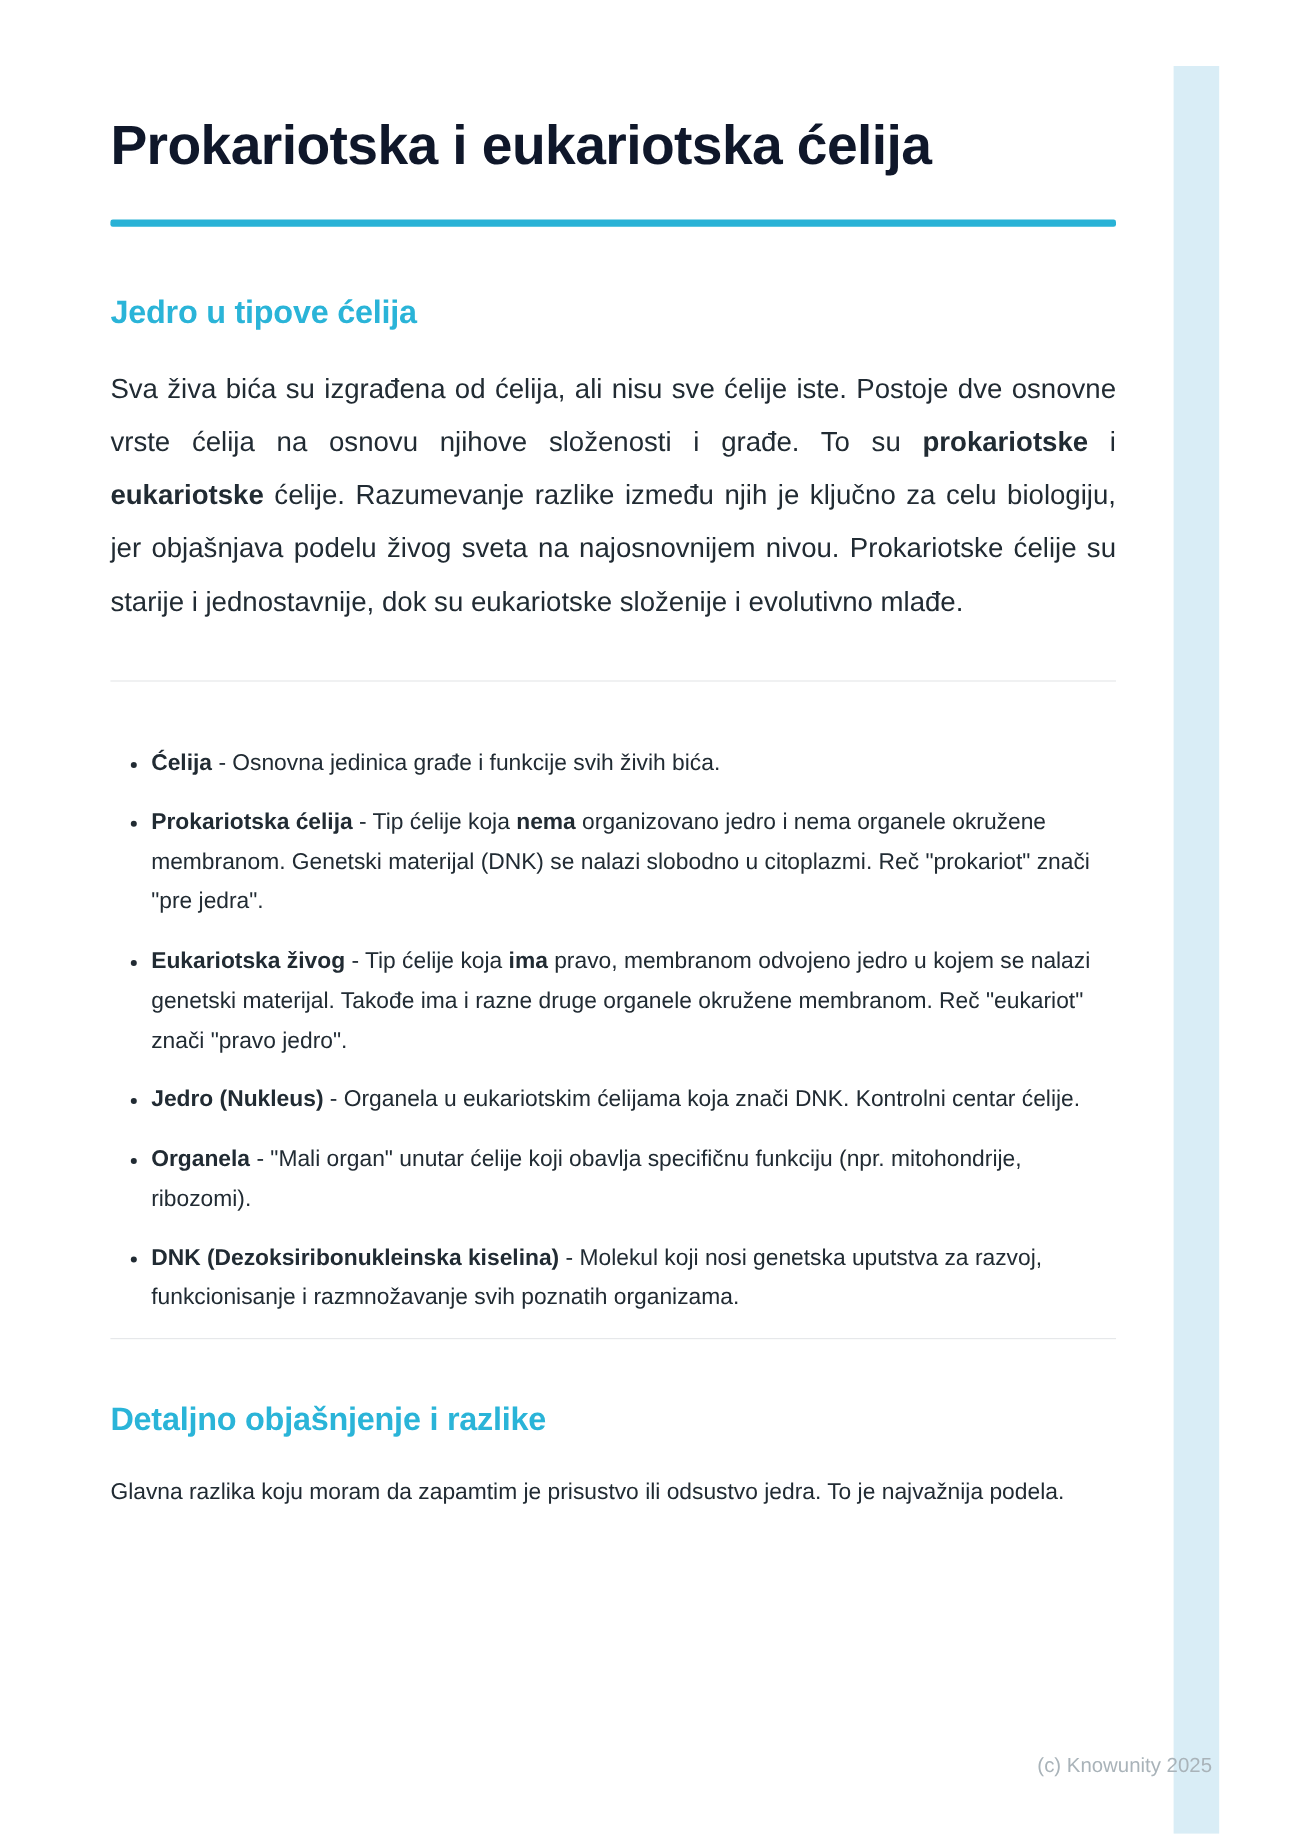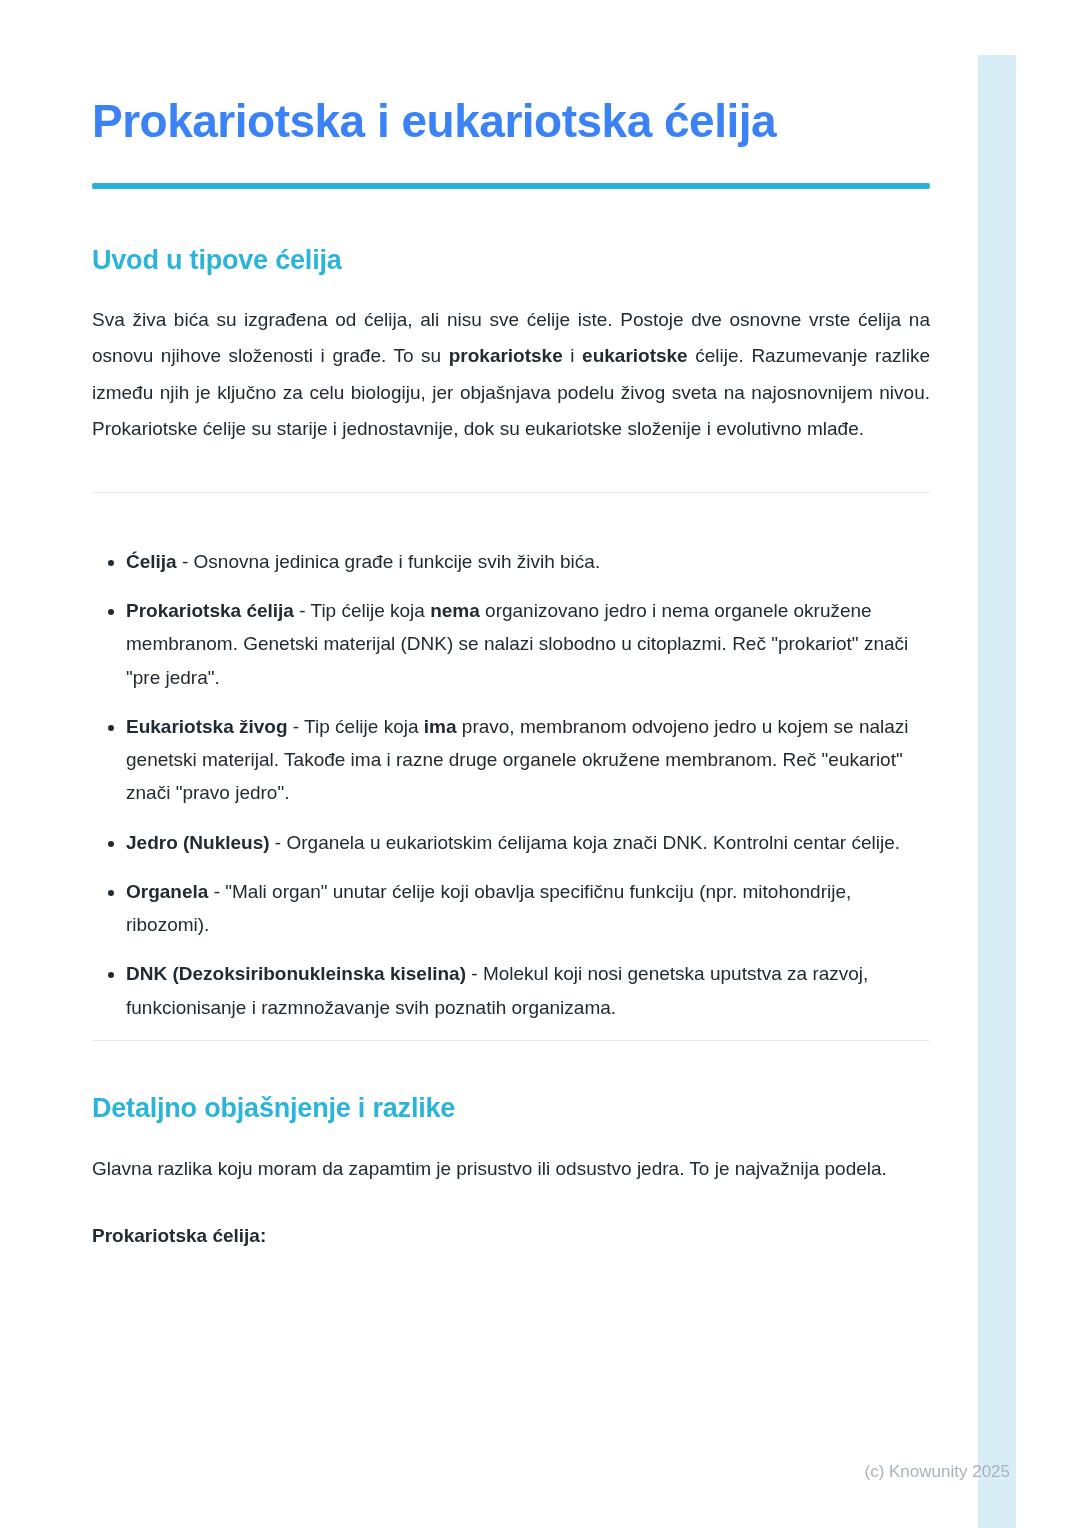--- a/index.html
+++ b/index.html
@@ -34,7 +34,7 @@
     font-size: 46px;
     line-height: 1.28;
     font-weight: bold;
-    color: #3b82f6;
+    color: #0f172a;
     letter-spacing: -0.5px;
     max-width: 800px;
     margin-bottom: 32px;

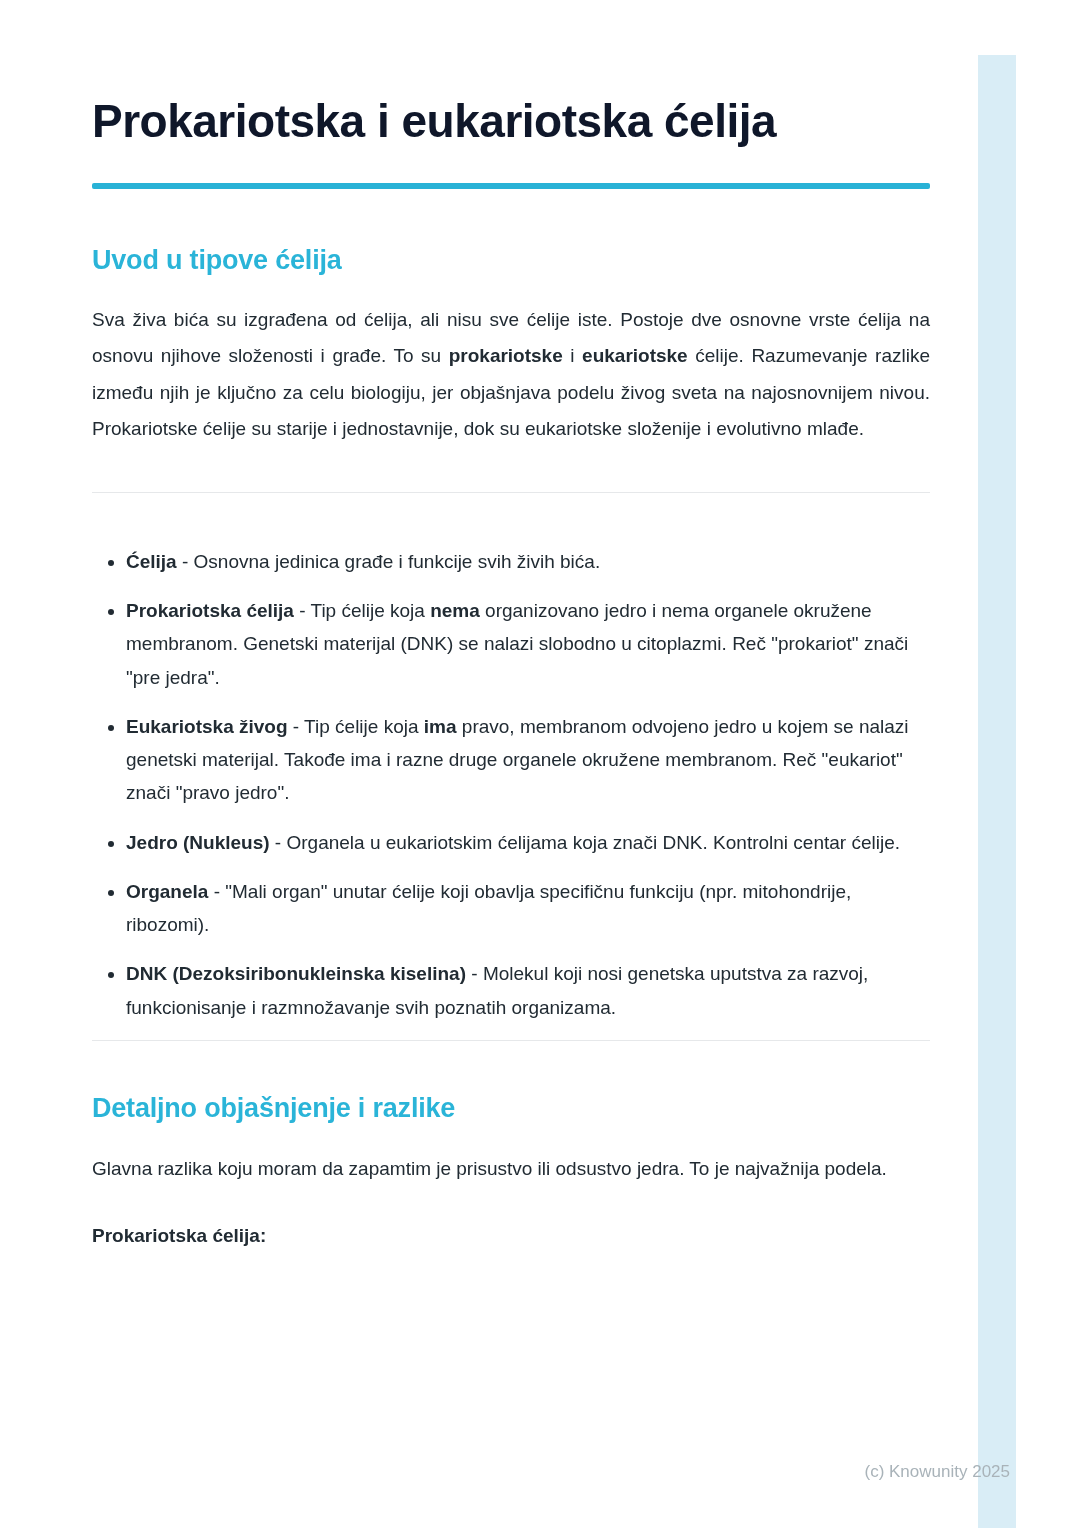--- a/index.html
+++ b/index.html
@@ -107,7 +107,7 @@
 
   <div class="title-rule"></div>
 
-  <h2 class="section-heading">Uvod u tipove ćelija</h2>
+  <h2 class="section-heading">Jedro u tipove ćelija</h2>
 
   <p class="body-par"><span>Sva živa bića su izgrađena od ćelija, ali nisu sve ćelije iste. Postoje dve osnovne vrste ćelija na osnovu njihove složenosti i građe. To su </span><span class="b">prokariotske</span><span> i </span><span class="b">eukariotske</span><span> ćelije. Razumevanje razlike između njih je ključno za celu biologiju, jer objašnjava podelu živog sveta na najosnovnijem nivou. Prokariotske ćelije su starije i jednostavnije, dok su eukariotske složenije i evolutivno mlađe.</span></p>
 

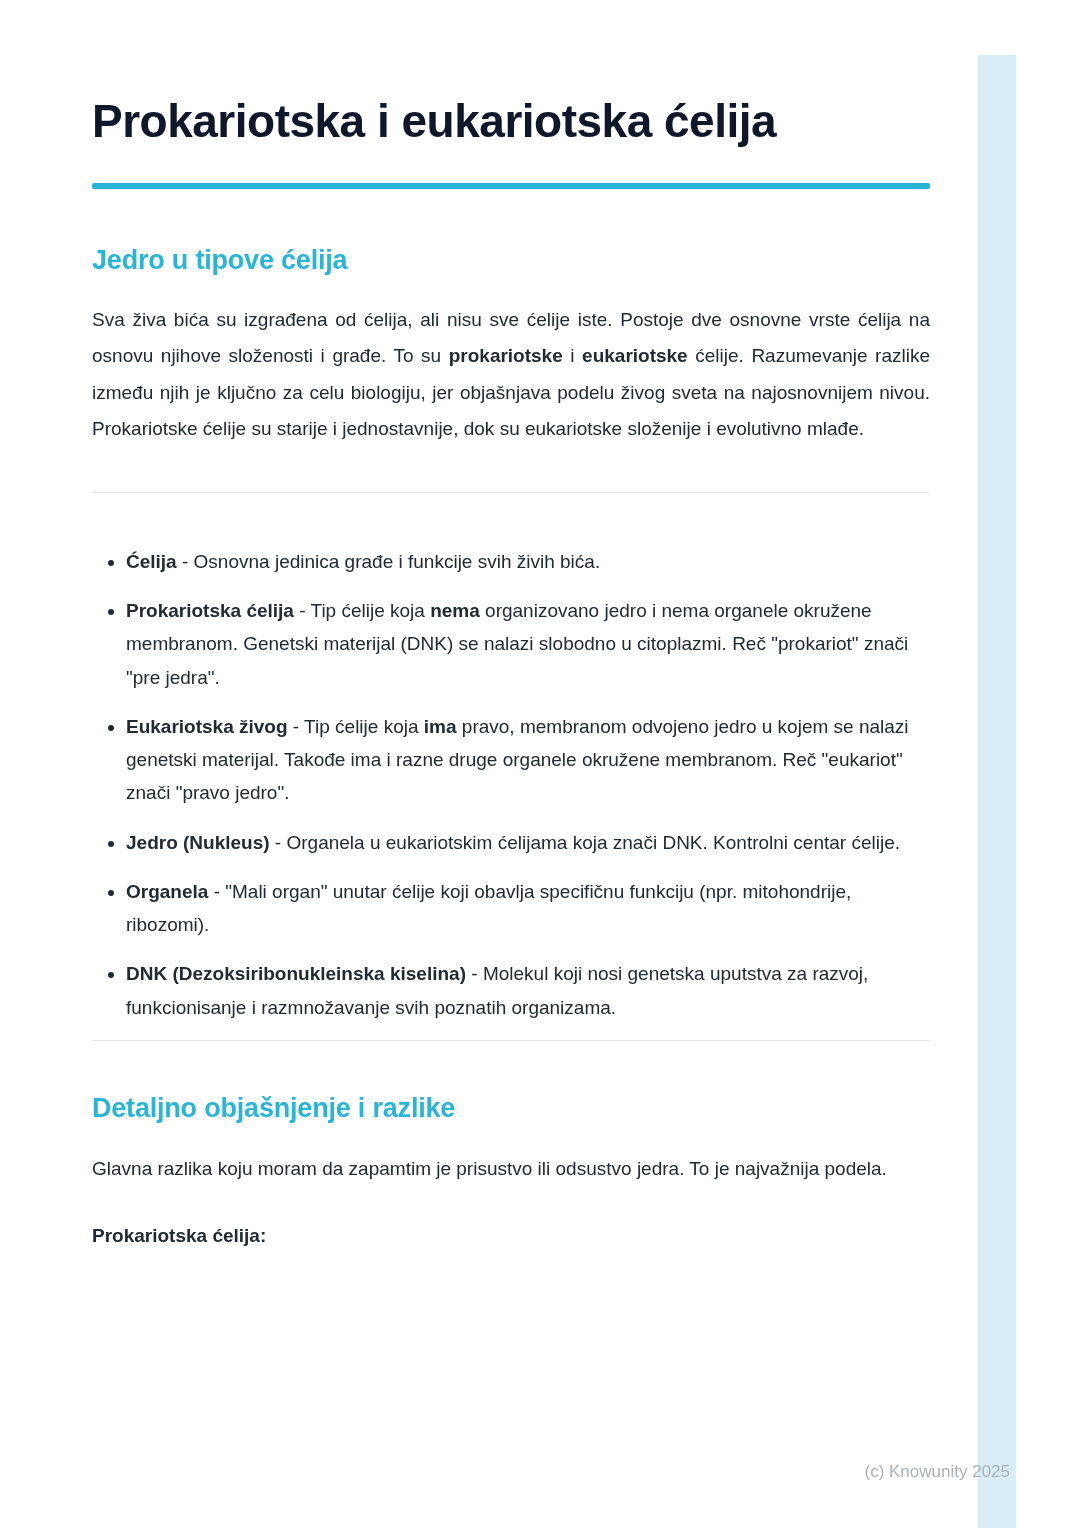--- a/index.html
+++ b/index.html
@@ -53,7 +53,7 @@
     letter-spacing: -0.2px;
   }
   p.body-par {
-    font-size: 19px;
+    font-size: 23px;
     line-height: 1.92;
     text-align: justify;
     color: #212b33;

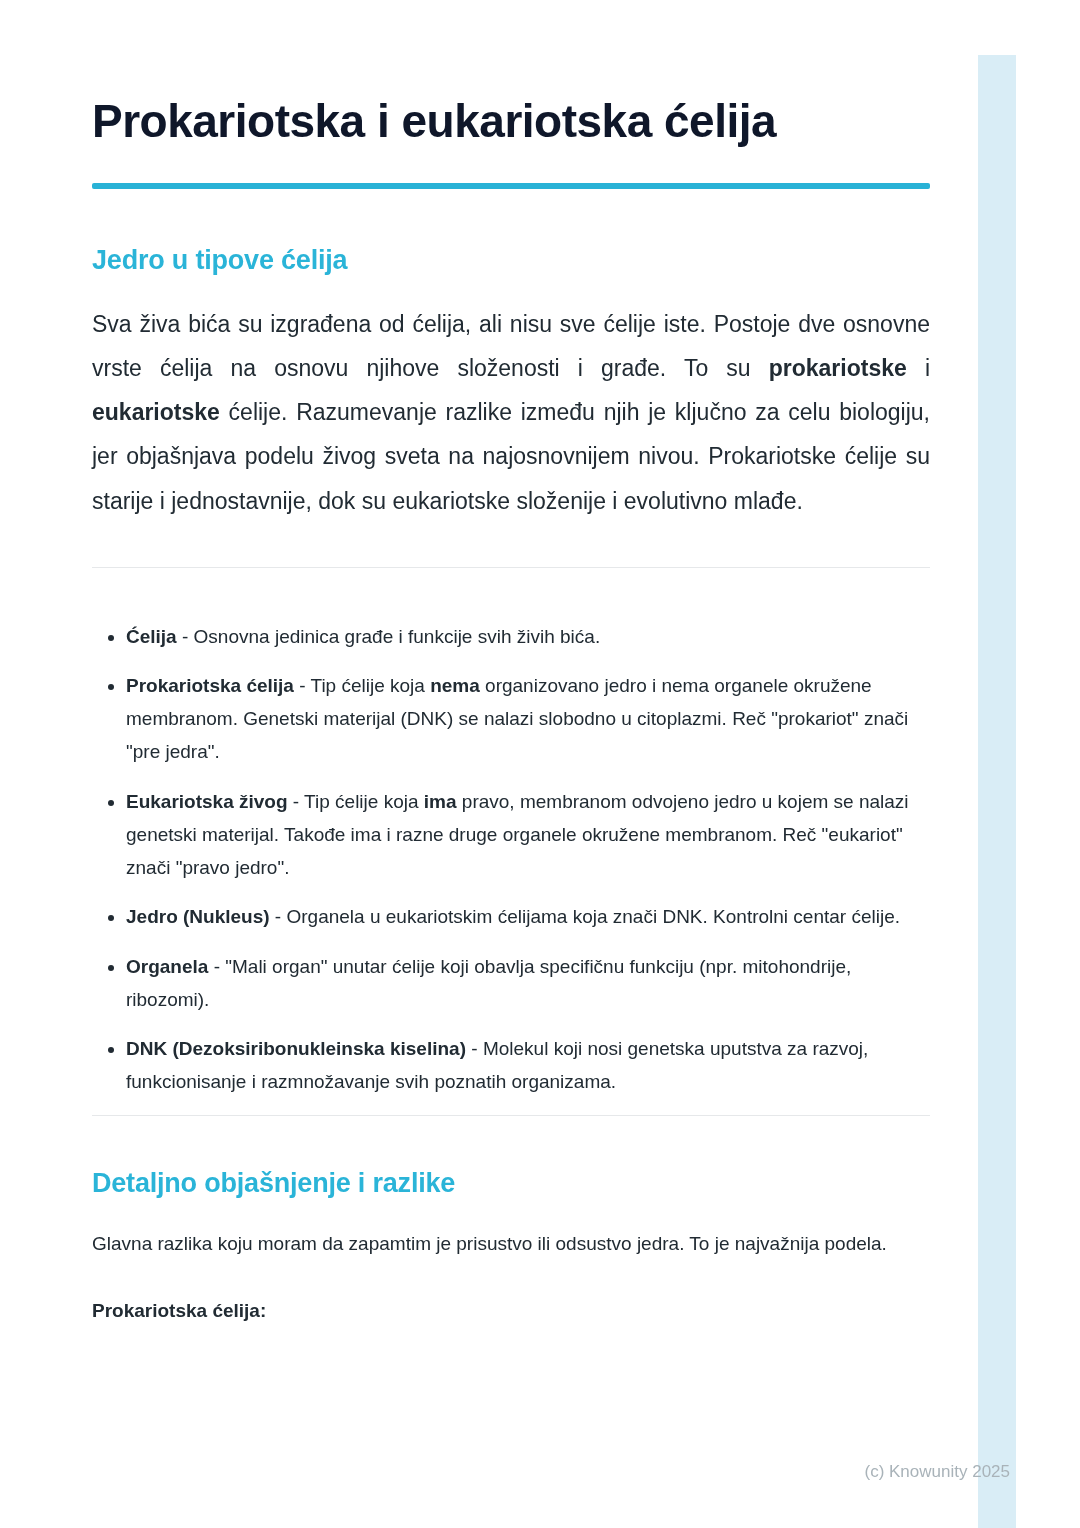--- a/index.html
+++ b/index.html
@@ -129,7 +129,6 @@
 
   <p class="lead-par">Glavna razlika koju moram da zapamtim je prisustvo ili odsustvo jedra. To je najvažnija podela.</p>
 
-  <p class="bold-line">Prokariotska ćelija:</p>
 
 </div>
 

